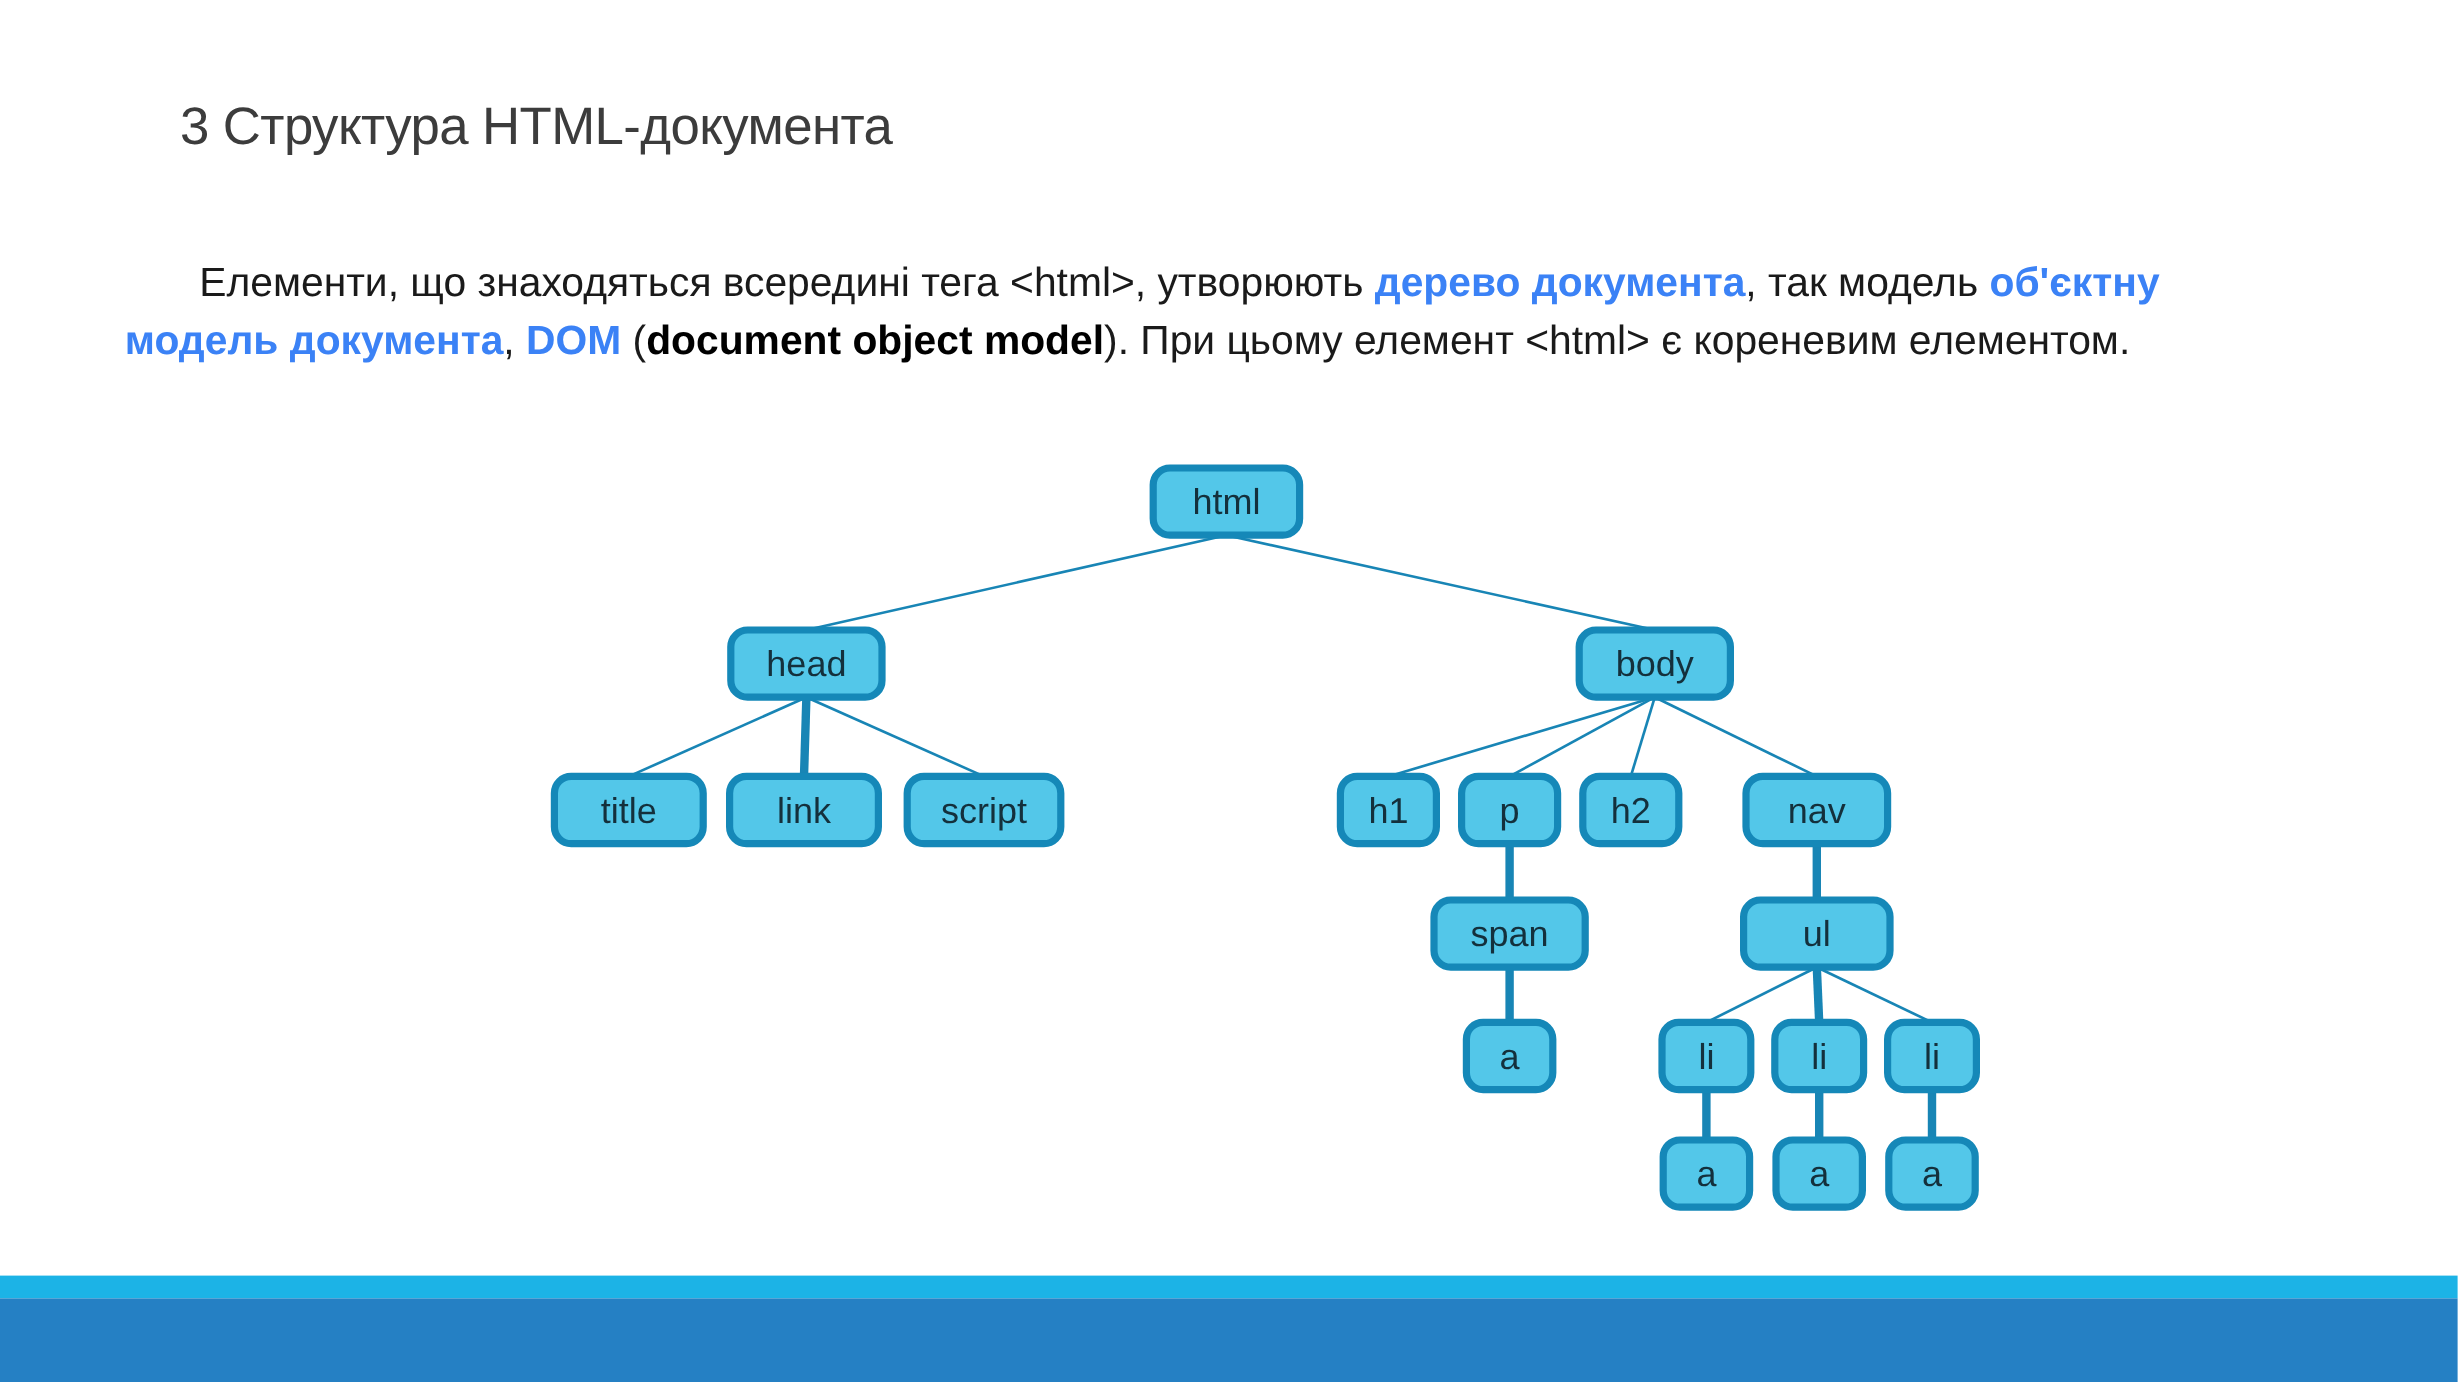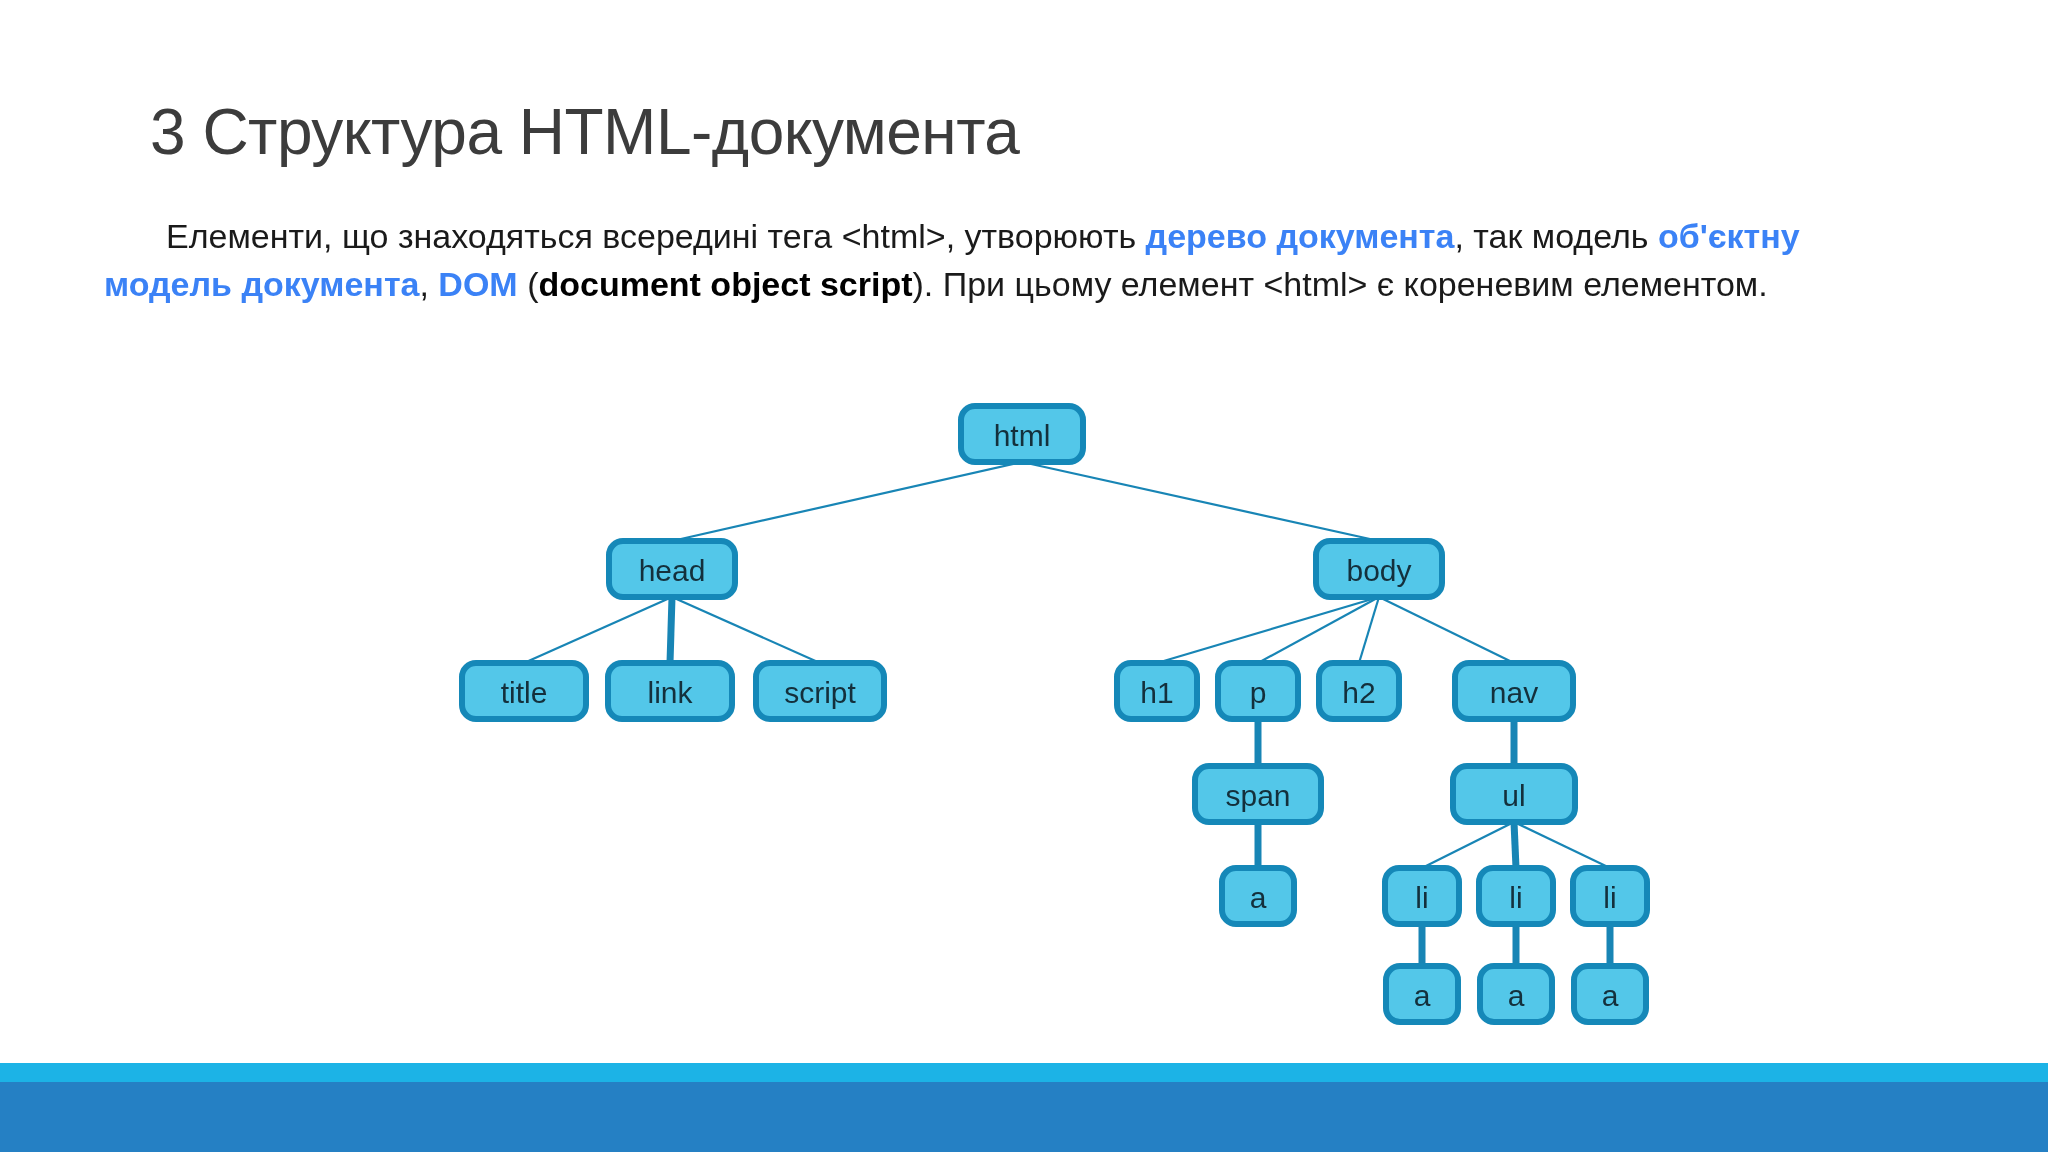--- a/index.html
+++ b/index.html
@@ -26,7 +26,7 @@
     position: absolute;
     left: 150px;
     top: 52px;
-    font-size: 64px;
+    font-size: 44px;
     font-weight: 400;
     color: #3c3c3c;
     letter-spacing: -0.5px;

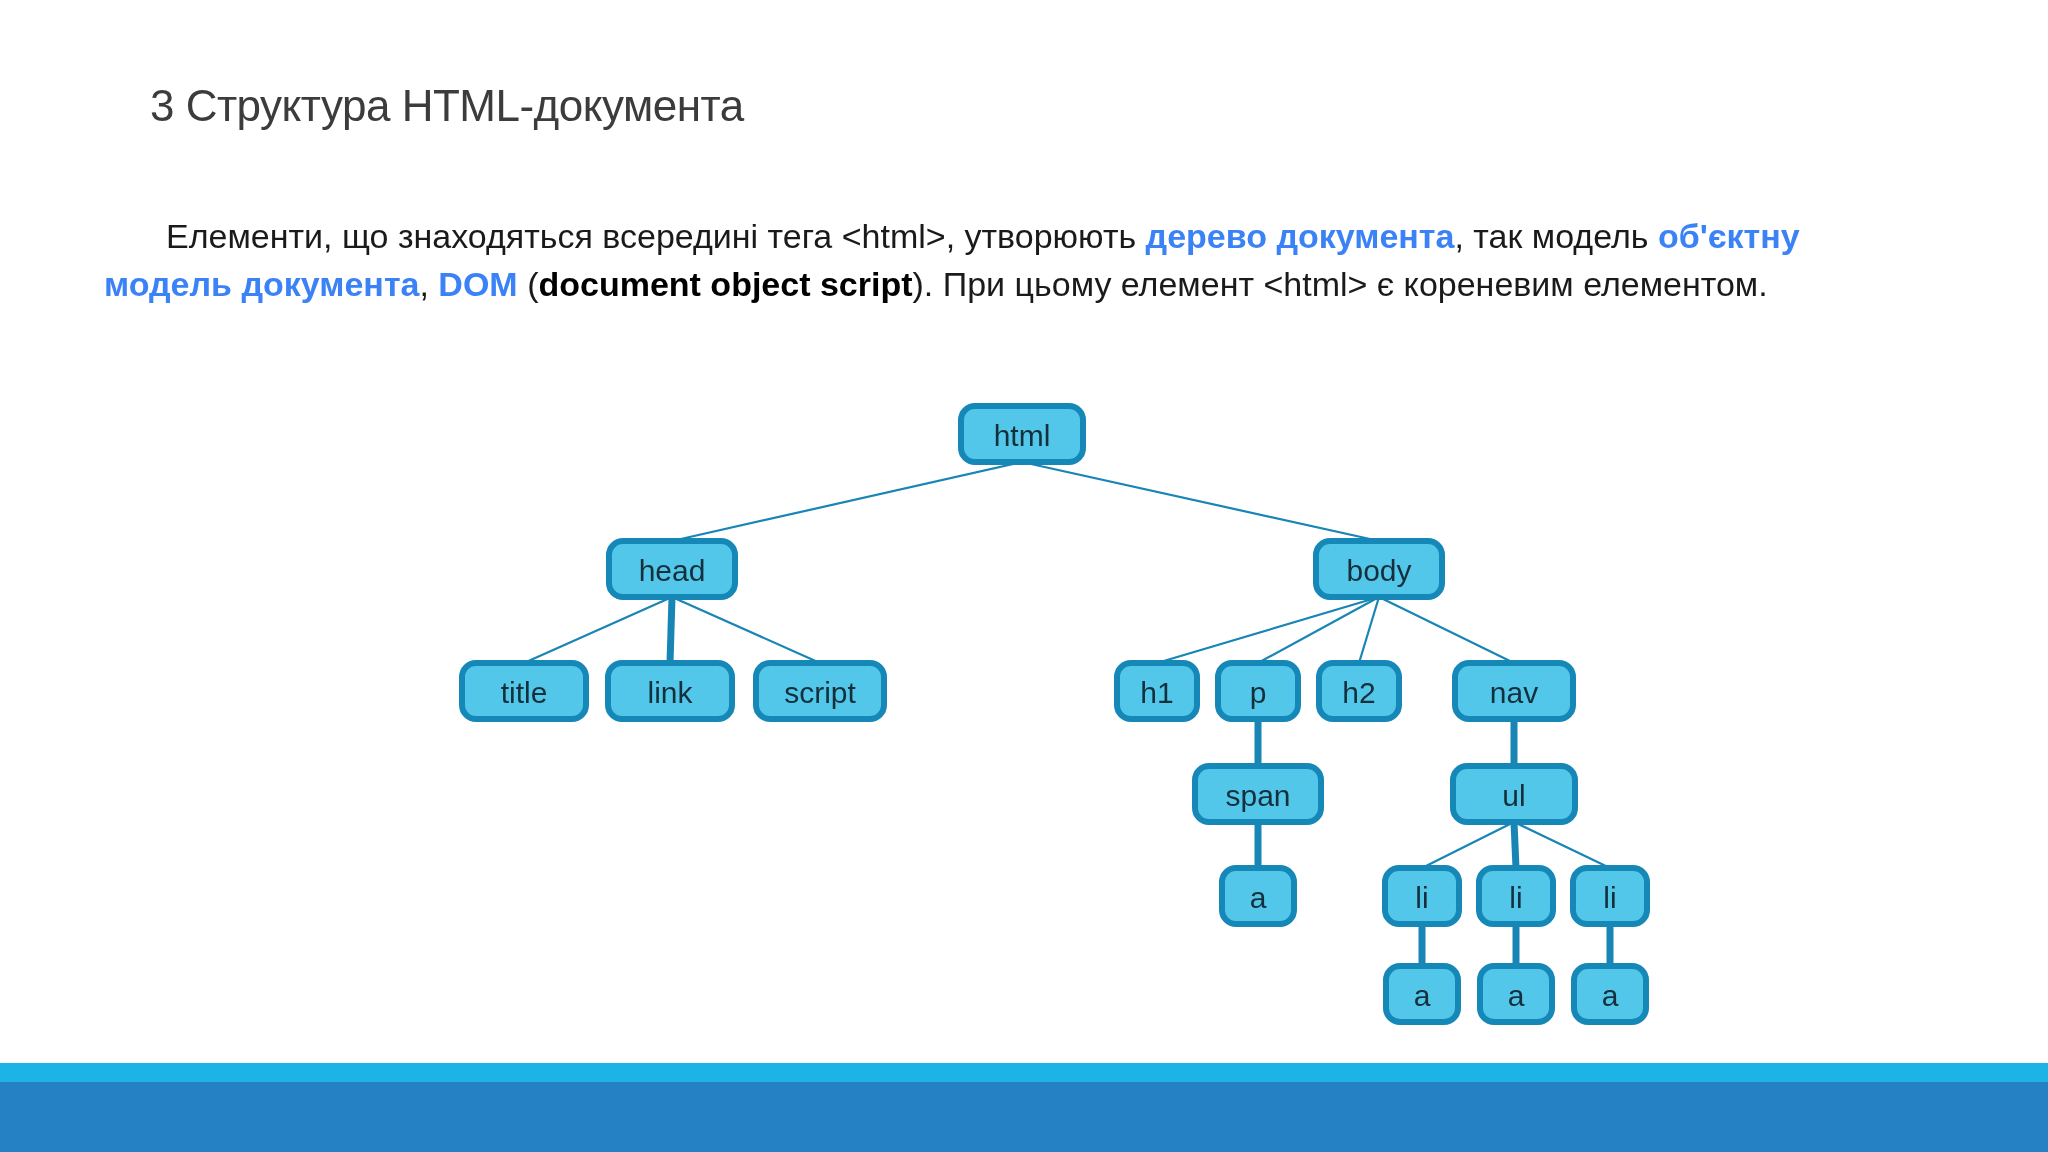--- a/index.html
+++ b/index.html
@@ -112,7 +112,7 @@
   <h1 class="slide-title">3 Структура HTML-документа</h1>
 
   <div class="body-text">
-    <span>Елементи, що знаходяться всередині тега &lt;html&gt;, утворюють </span><span class="hl">дерево документа</span><span>, так модель </span><span class="hl">об'єктну модель документа</span><span>, </span><span class="hl">DOM</span><span> (</span><span class="bd">document object script</span><span>). При цьому елемент &lt;html&gt; є кореневим елементом.</span>
+    <span>Елементи, що знаходяться всередині тега &lt;html&gt;, утворюють </span><span class="hl">дерево документа</span><span>, так модель </span><span class="hl">об'єктну модель документа</span><span>, </span><span class="hl">DOM</span><span> (</span><span class="bd">document object model</span><span>). При цьому елемент &lt;html&gt; є кореневим елементом.</span>
   </div>
 
   <div class="tree-wrap">

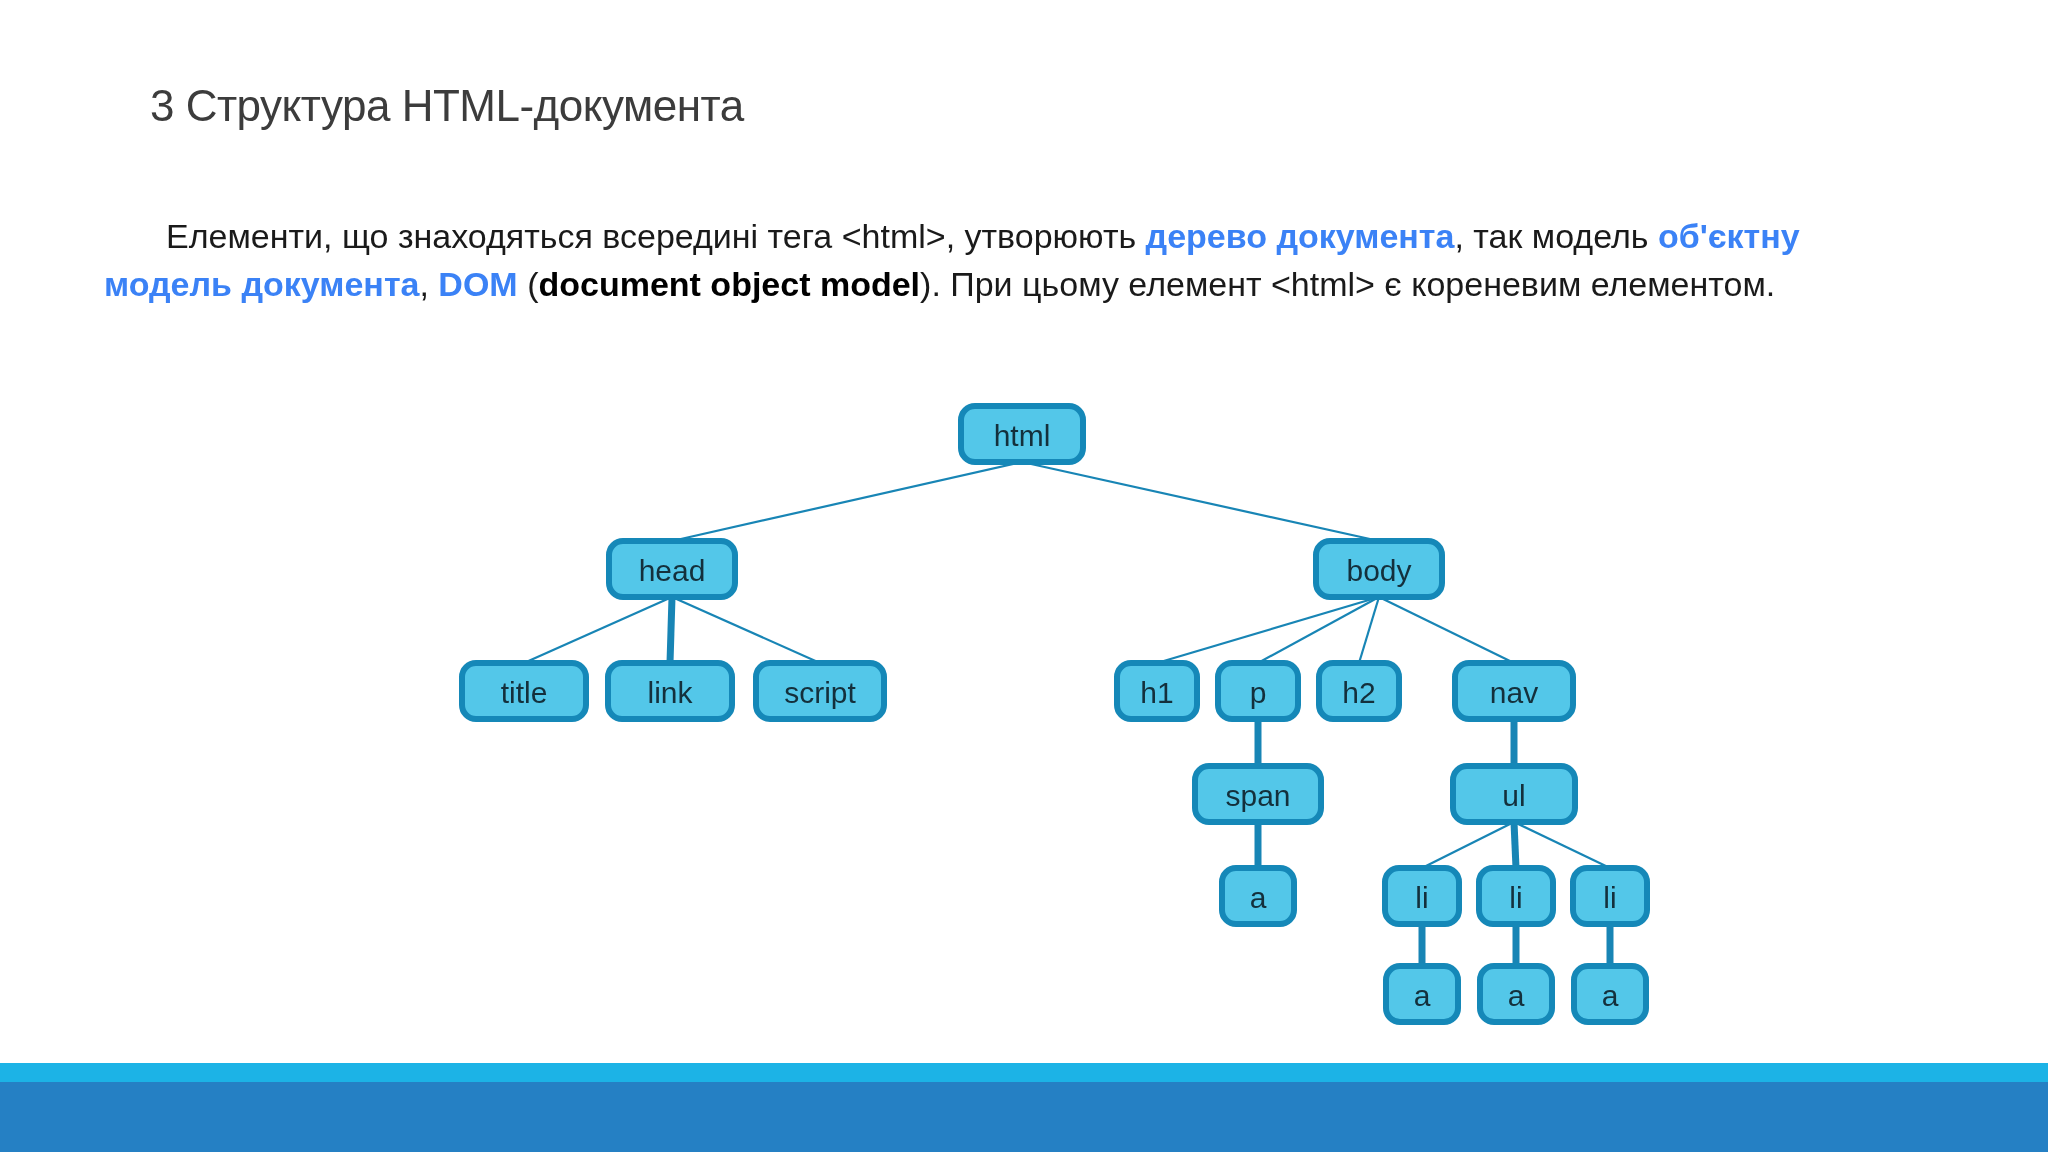--- a/index.html
+++ b/index.html
@@ -57,7 +57,7 @@
   .tree-wrap {
     position: absolute;
     left: 0;
-    top: 384px;
+    top: 368px;
     width: 1724px;
     height: 650px;
   }

